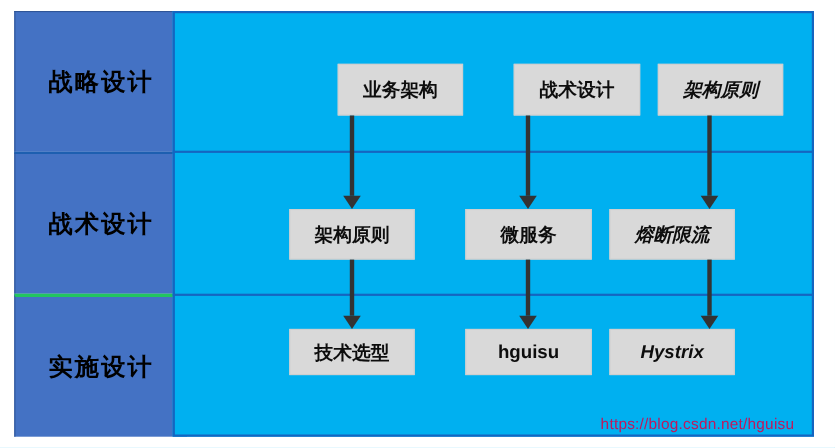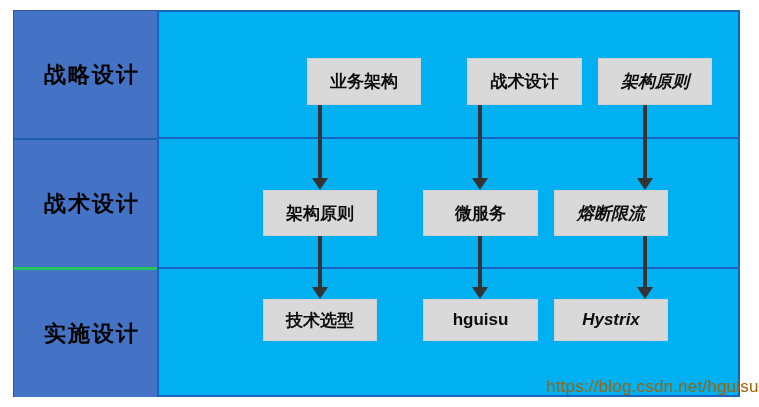--- a/index.html
+++ b/index.html
@@ -59,8 +59,8 @@
   .ay-top { top:105px; } .ay-bot { top:236px; }
   
   .watermark {
-    position:absolute; left:546px; top:377px; font-size:17px;
-    color:#a16207; white-space:nowrap; letter-spacing:0.2px;
+    position:absolute; left:546px; top:377px; font-size:14px;
+    color:#be185d; white-space:nowrap; letter-spacing:0.2px;
   }
 </style>
 </head>

